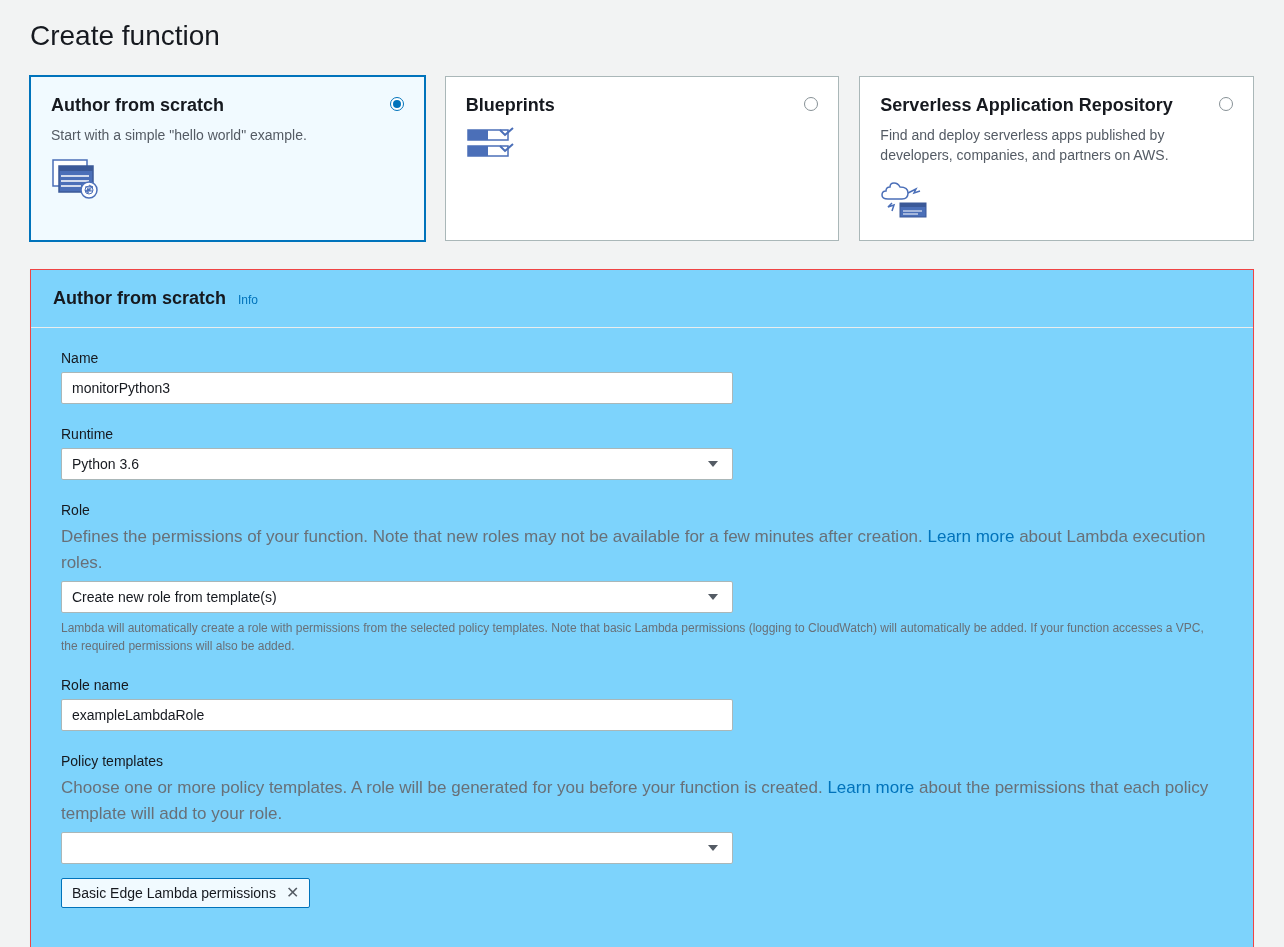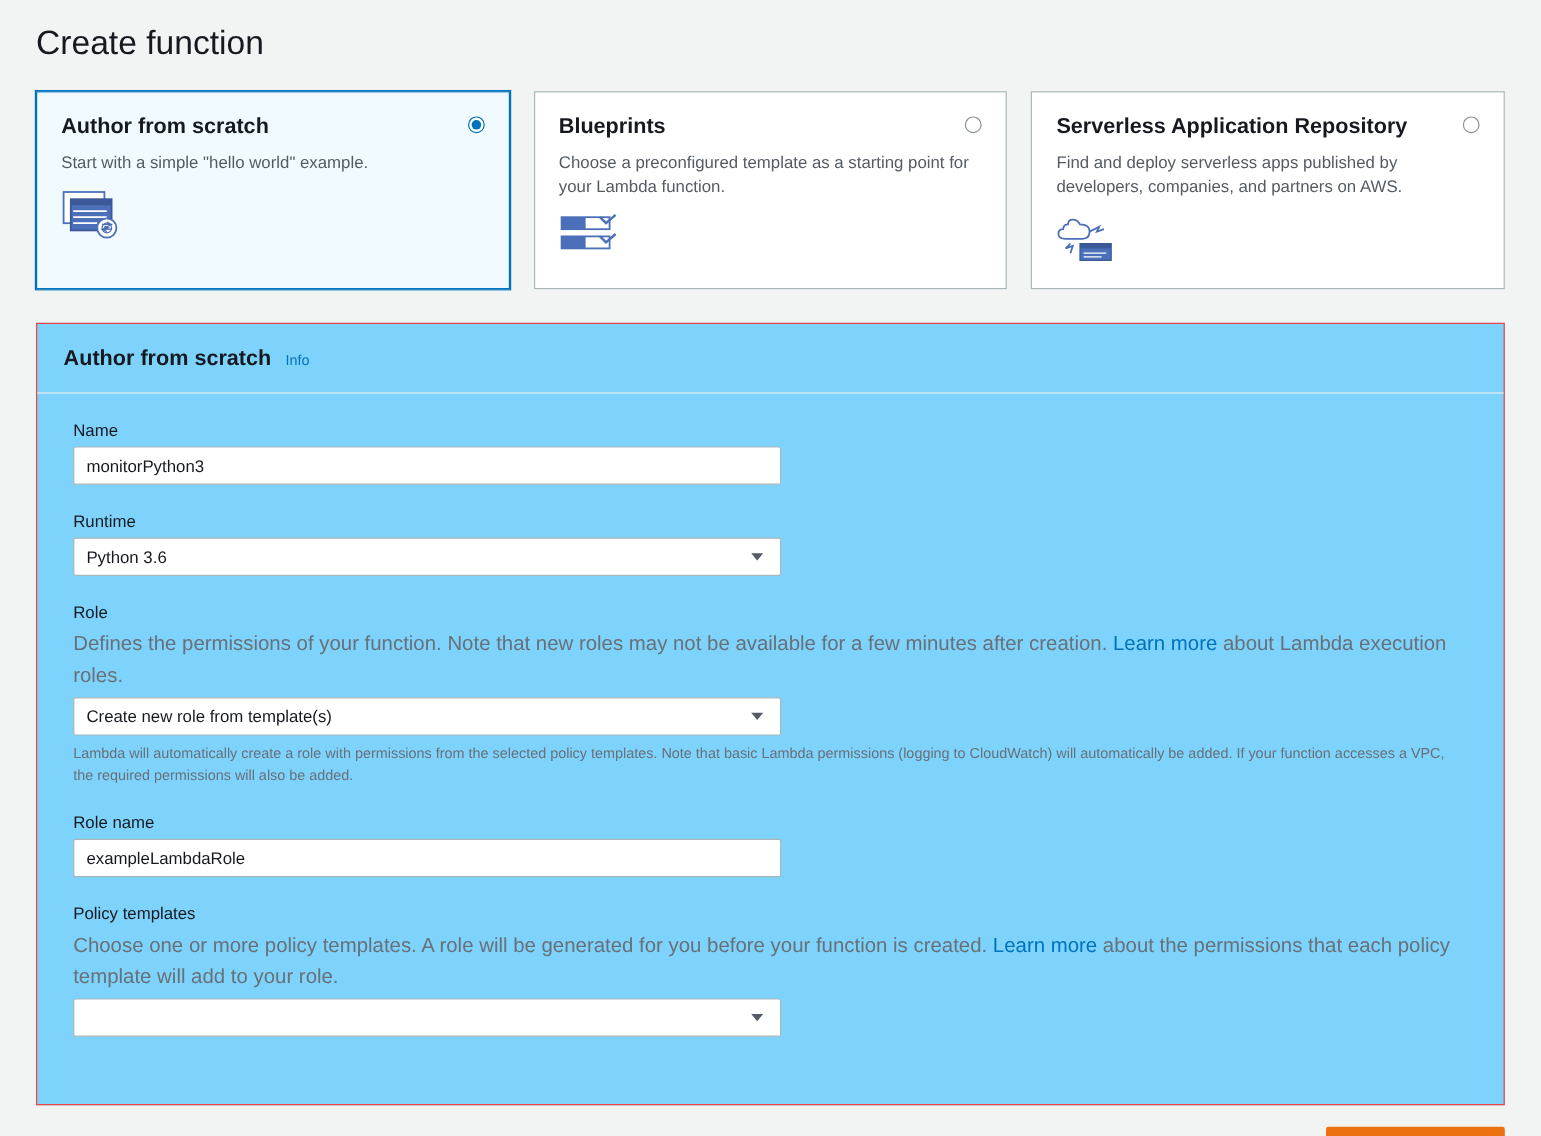--- a/index.html
+++ b/index.html
@@ -222,7 +222,6 @@
     <div class="option-card">
       <div class="option-radio"></div>
       <h3>Blueprints</h3>
-      <p>Choose a preconfigured template as a starting point for your Lambda function.</p>
       <div class="card-icon">
         <svg width="50" height="40" viewBox="0 0 50 40">
           <rect x="2" y="4" width="40" height="10" fill="#fff" stroke="#4b6fb8" stroke-width="1.5"></rect>

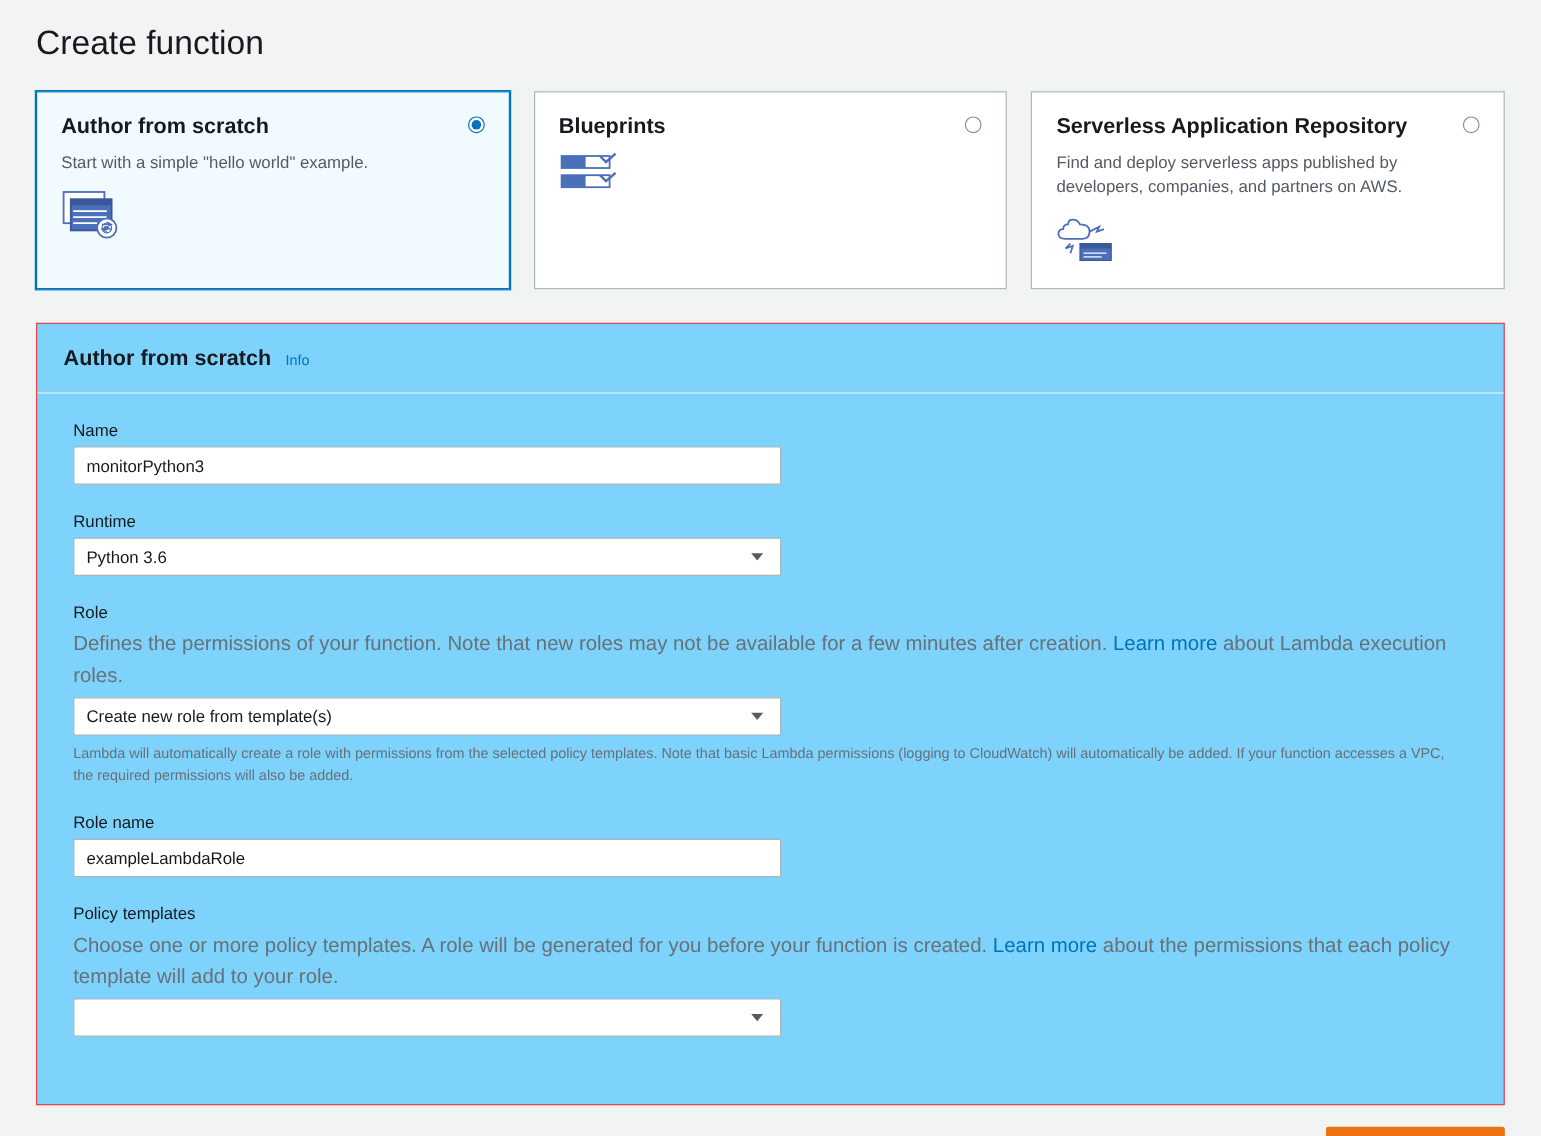--- a/index.html
+++ b/index.html
@@ -126,7 +126,7 @@
   text-decoration: none;
 }
 .text-input, .select {
-  width: 590px;
+  width: 672px;
   height: 32px;
   padding: 4px 10px;
   border: 1px solid #aab7b8;

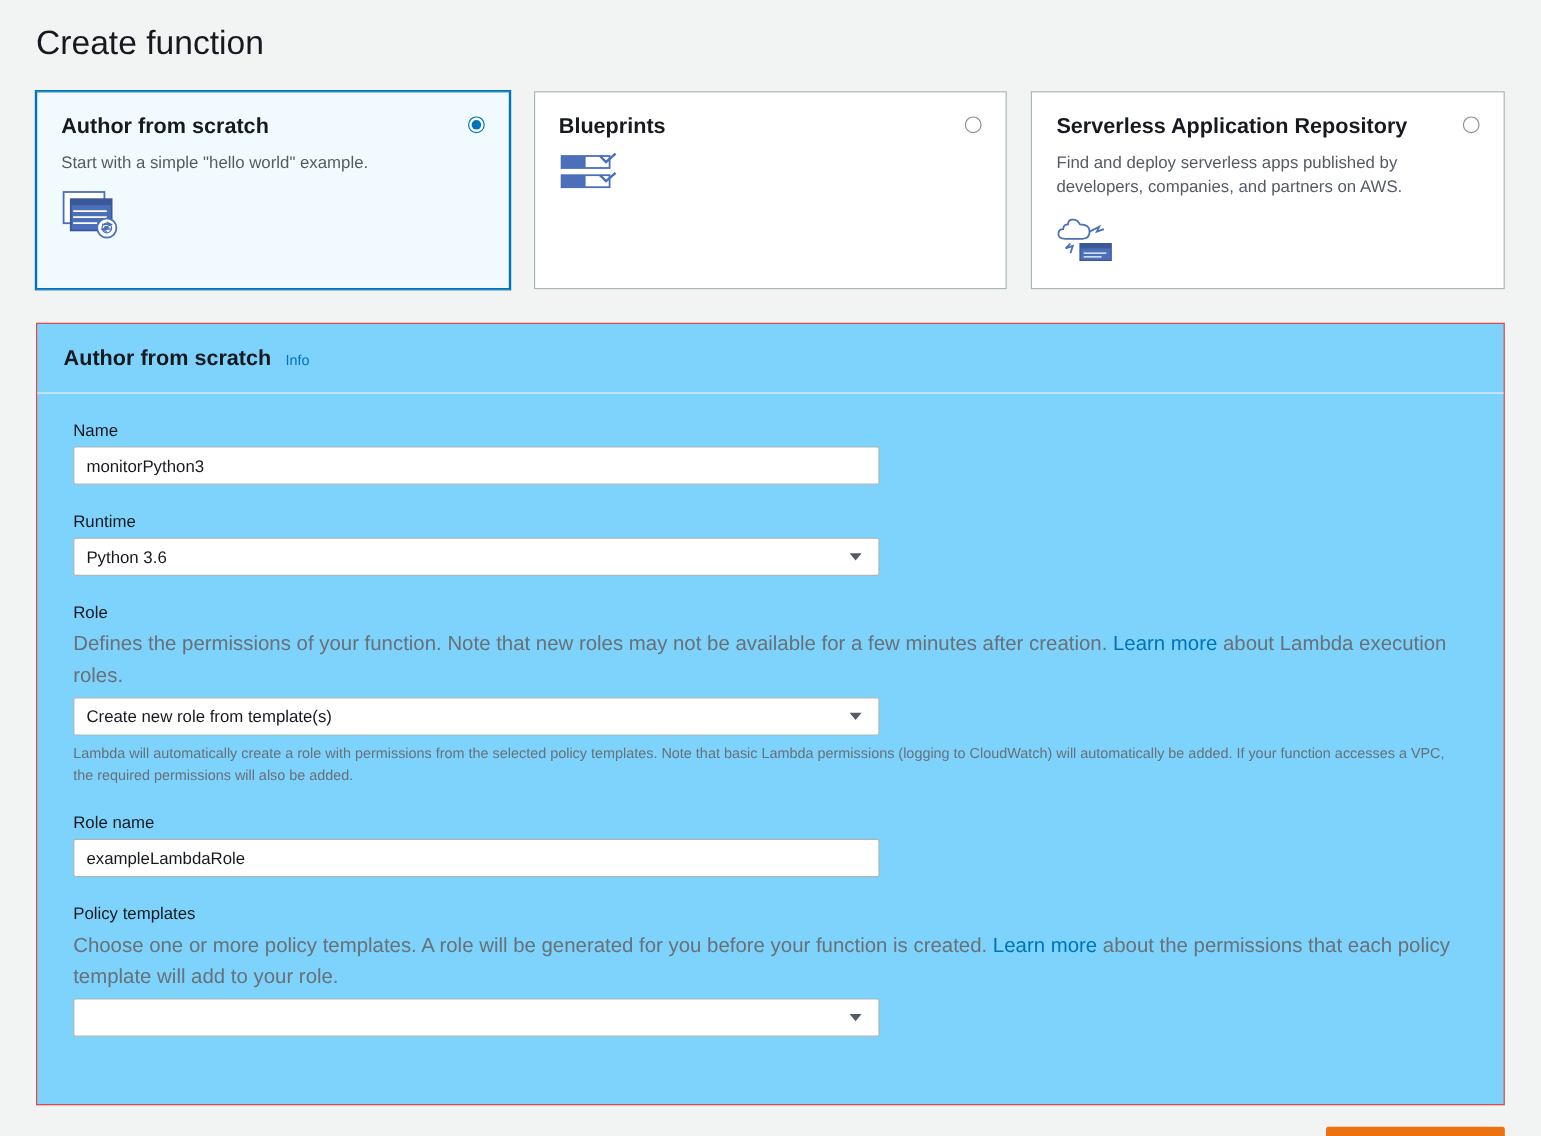--- a/index.html
+++ b/index.html
@@ -300,6 +300,10 @@
         </div>
       </div>
 
+      <div class="token">
+        <span>Basic Edge Lambda permissions</span>
+        <span class="x">✕</span>
+      </div>
 
     </div>
   </div>

